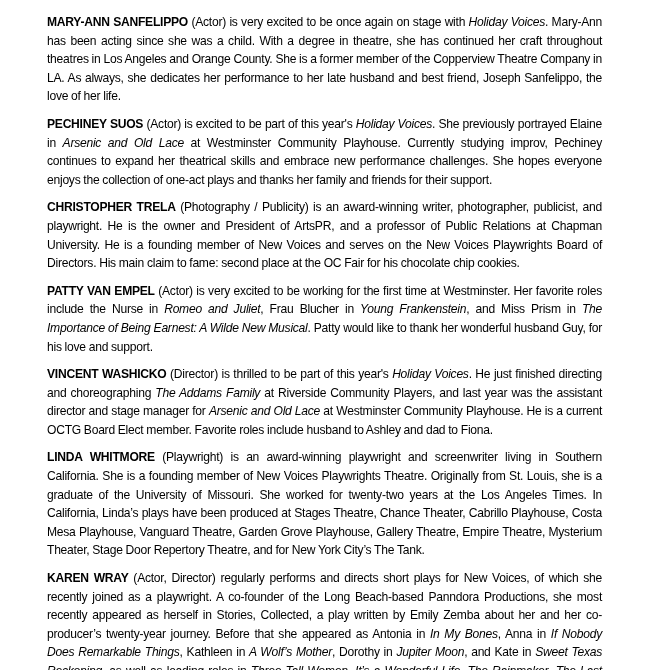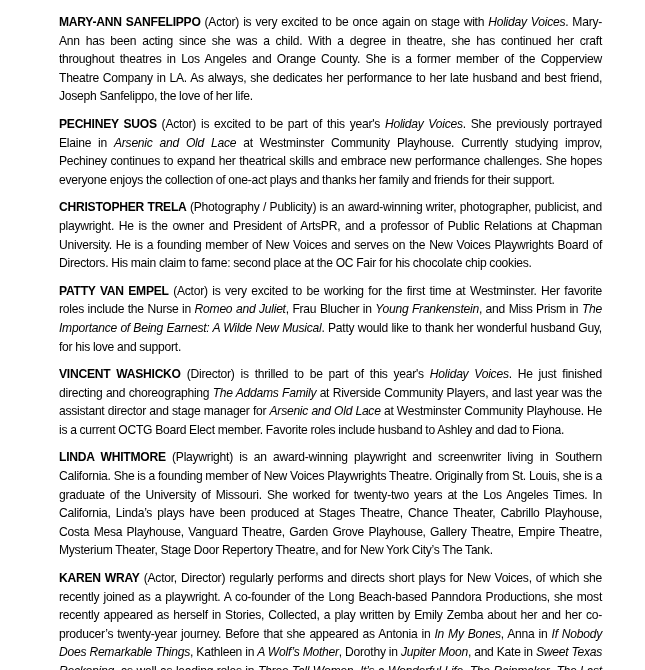--- a/index.html
+++ b/index.html
@@ -22,7 +22,7 @@
       width: 559px;
     }
     .bio {
-      margin: 0 0 9px 16px;
+      margin: 0 0 9px 4px;
       font-size: 12.1px;
       line-height: 18.6px;
       text-align: justify;

